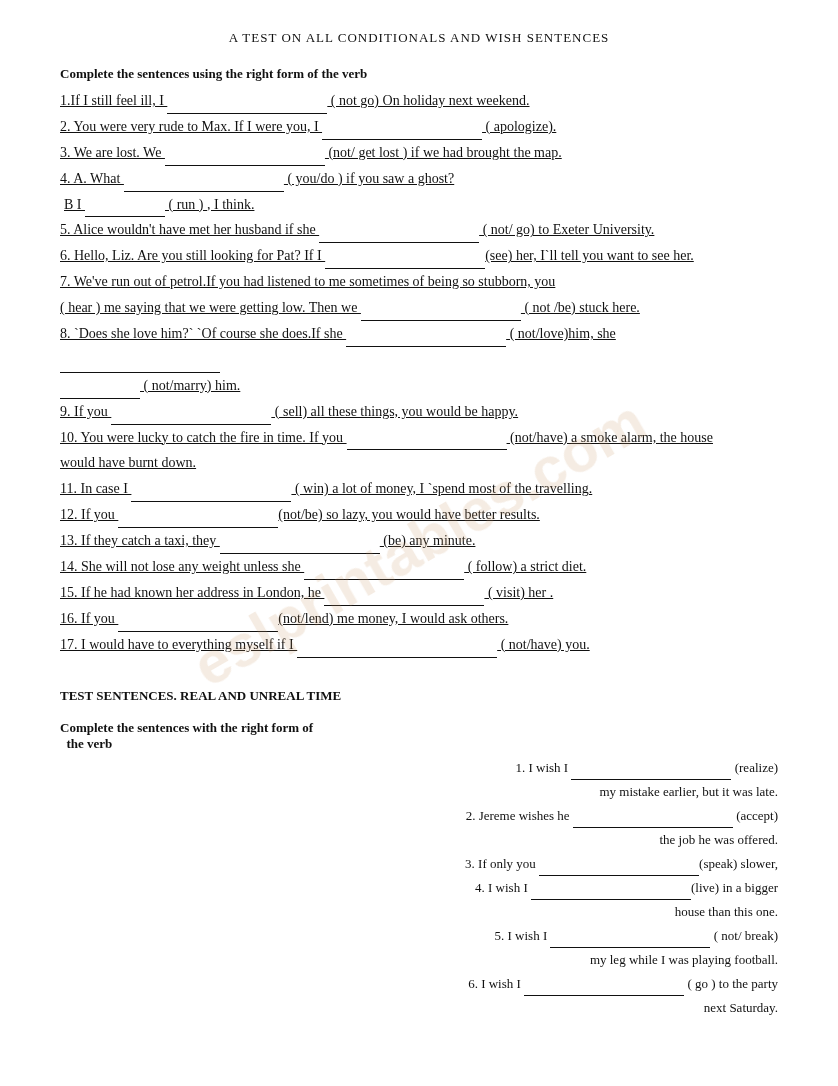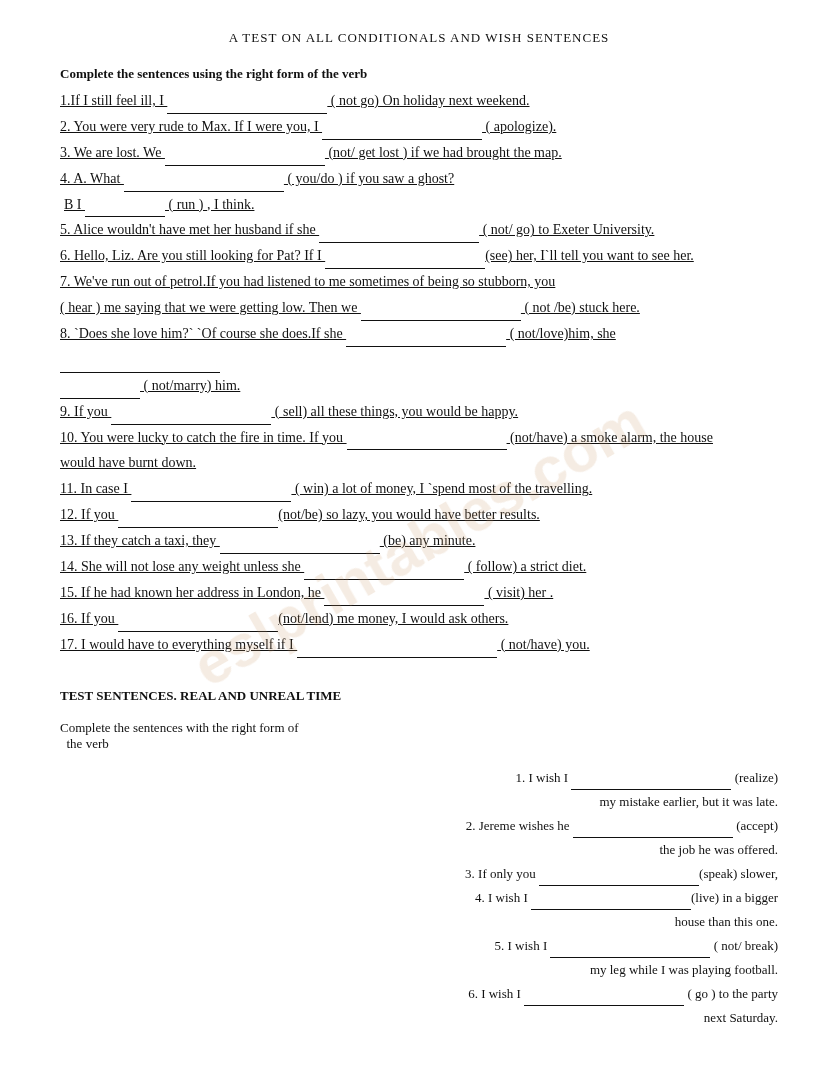--- a/index.html
+++ b/index.html
@@ -58,9 +58,9 @@
       margin-bottom: 16px;
     }
     .wish-instruction {
-      font-weight: normal;
+      font-weight: bold;
       font-size: 13px;
-      margin-bottom: 14px;
+      margin-bottom: 4px;
     }
     .wish-block {
       font-size: 13px;

